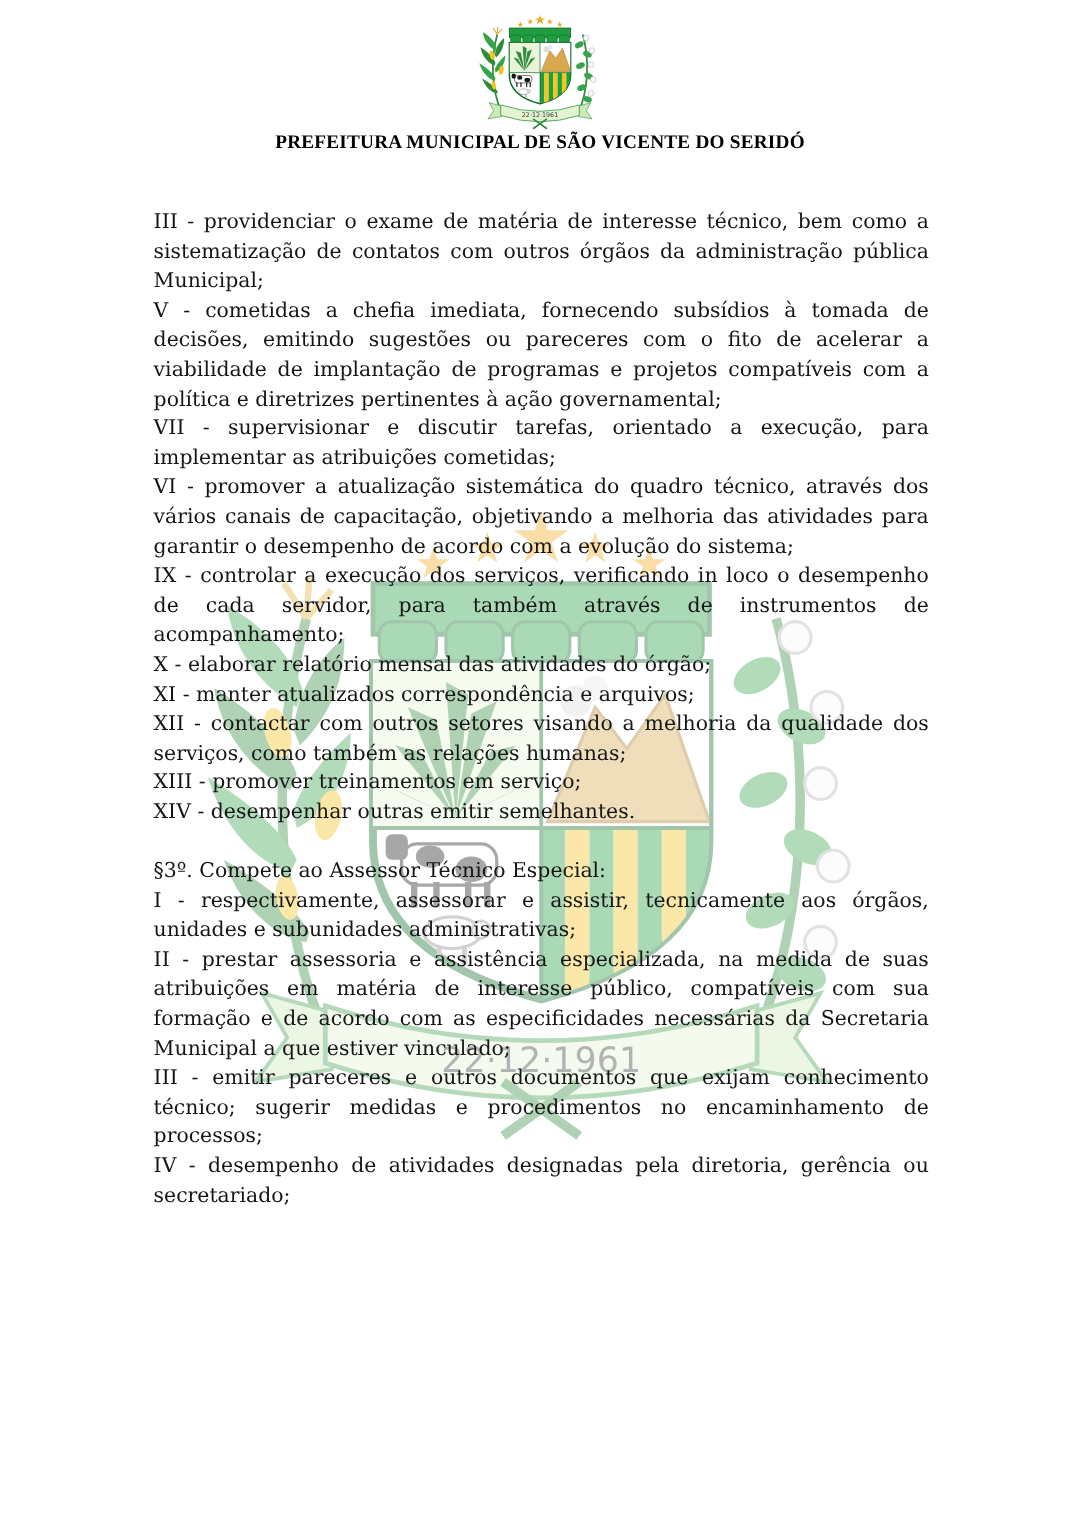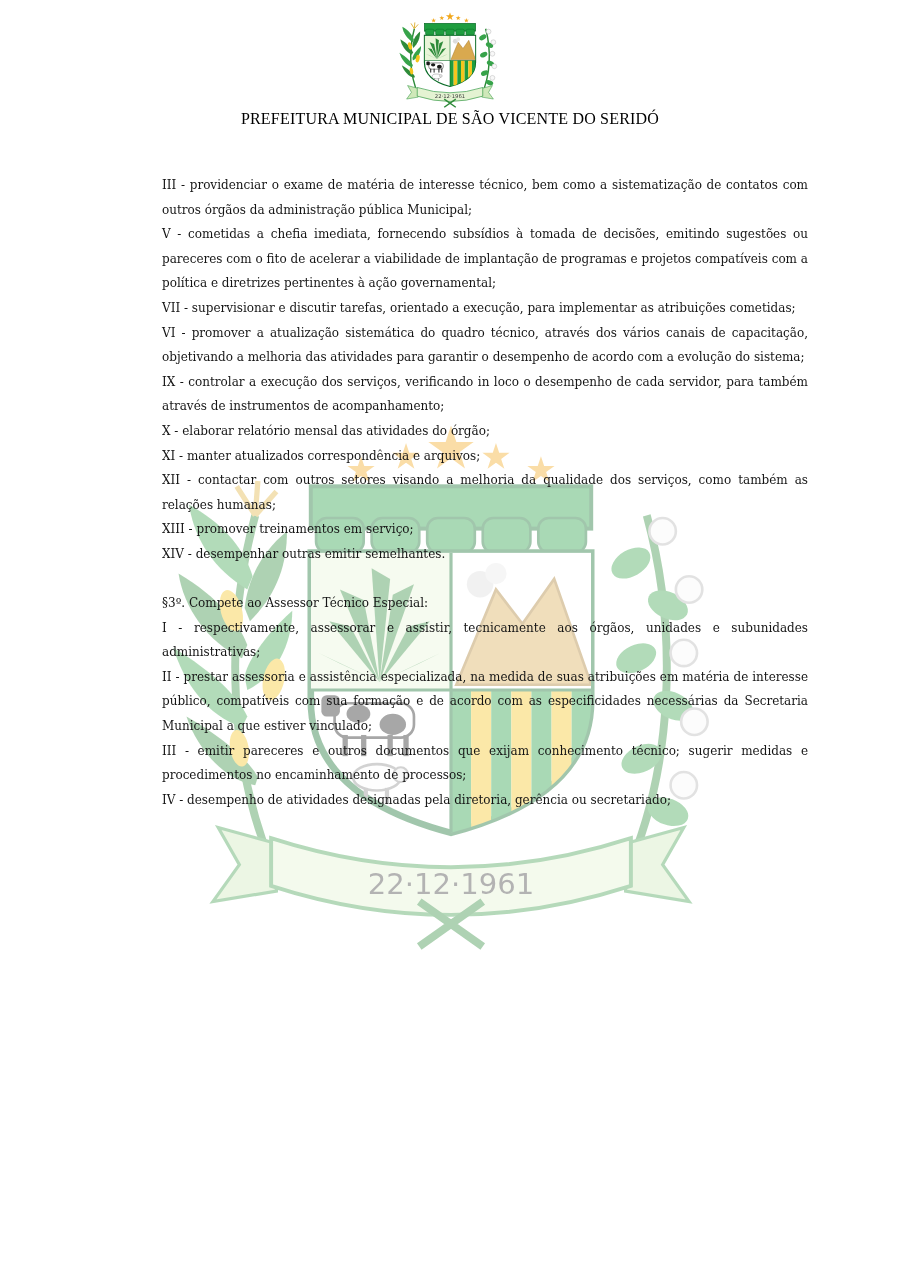--- a/index.html
+++ b/index.html
@@ -51,7 +51,7 @@
   }
   .title-muni {
     font-family: "Liberation Serif", serif;
-    font-weight: normal;
+    font-weight: bold;
     font-size: 16px;
     line-height: 18px;
     margin-top: 1px;

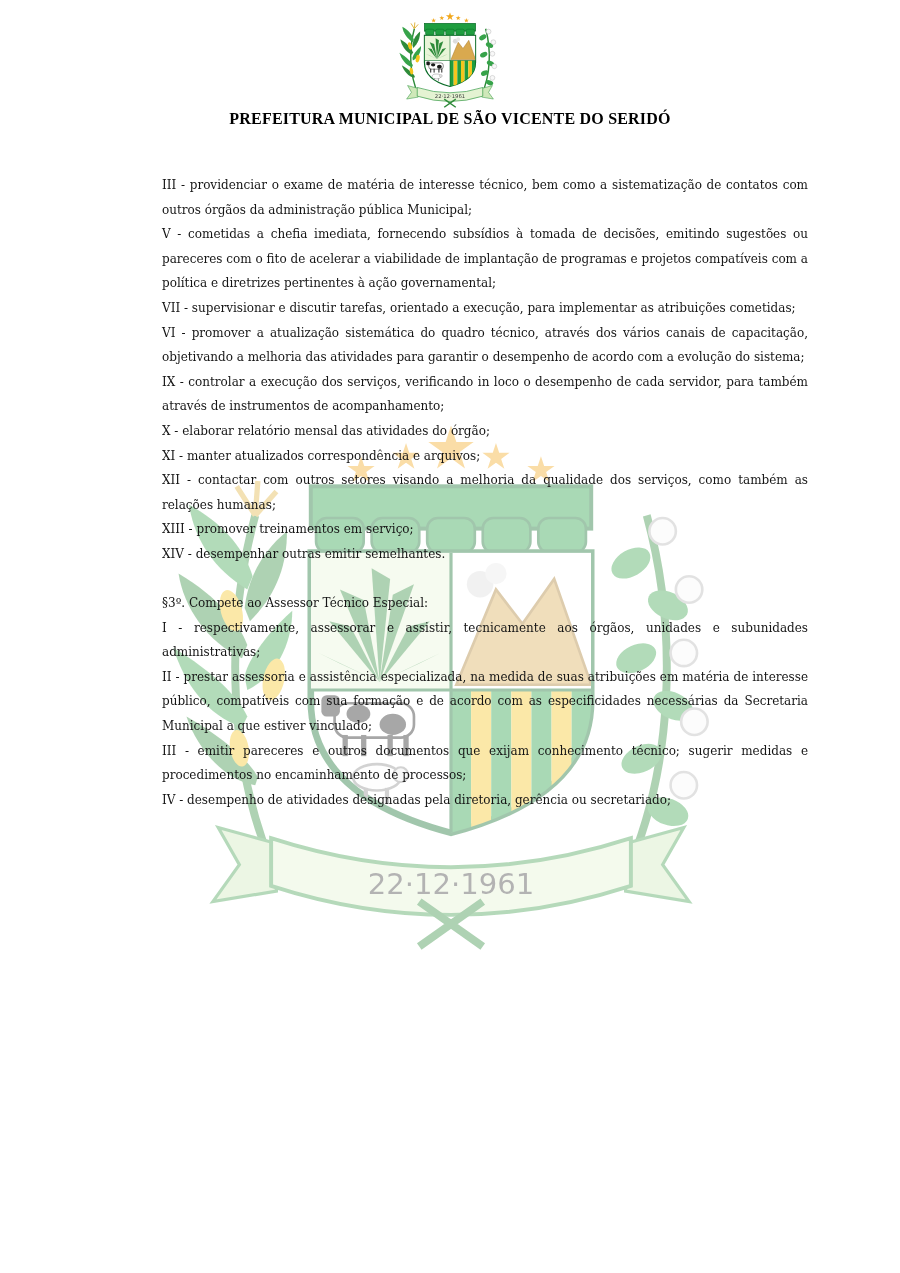--- a/index.html
+++ b/index.html
@@ -67,11 +67,10 @@
     top: 173px;
     width: 646px;
     z-index: 1;
-    font-size: 12px;
+    font-size: 17px;
     line-height: 24.6px;
     text-align: justify;
     color: #151515;
-    margin-left: 34px;
   }
   .doc-body p { margin: 0; padding: 0; }
   .doc-body p.gap-before { margin-top: 24.6px; }

